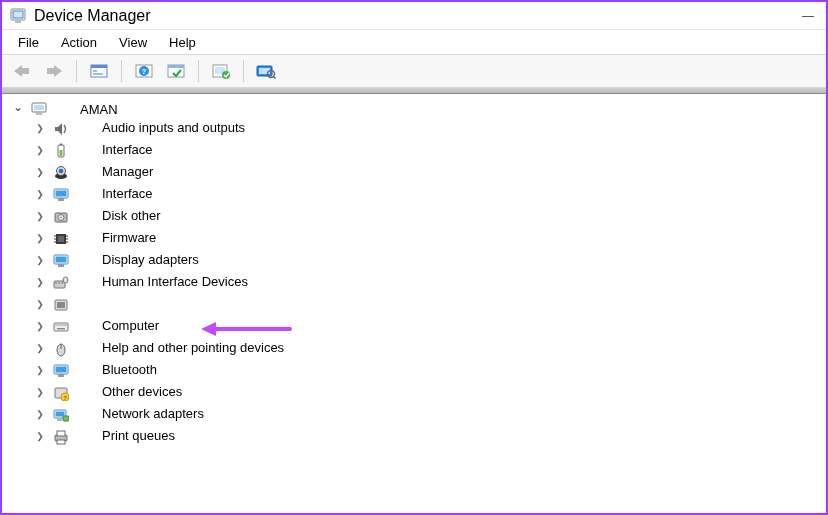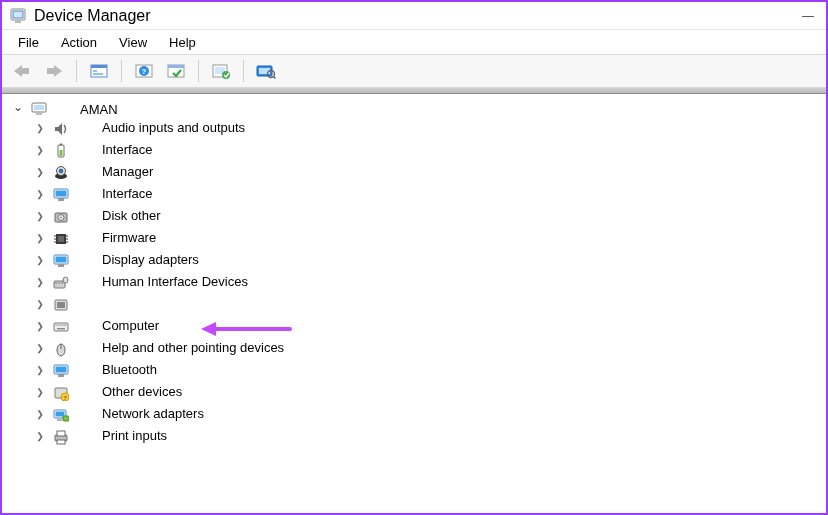--- a/index.html
+++ b/index.html
@@ -317,7 +317,7 @@
               <use href="#ic-printer"></use>
             </svg>
           </span>
-          <span class="node-label">Print inputs</span>
+          <span class="node-label">Print queues</span>
         </div>
       </div>
   </div>

